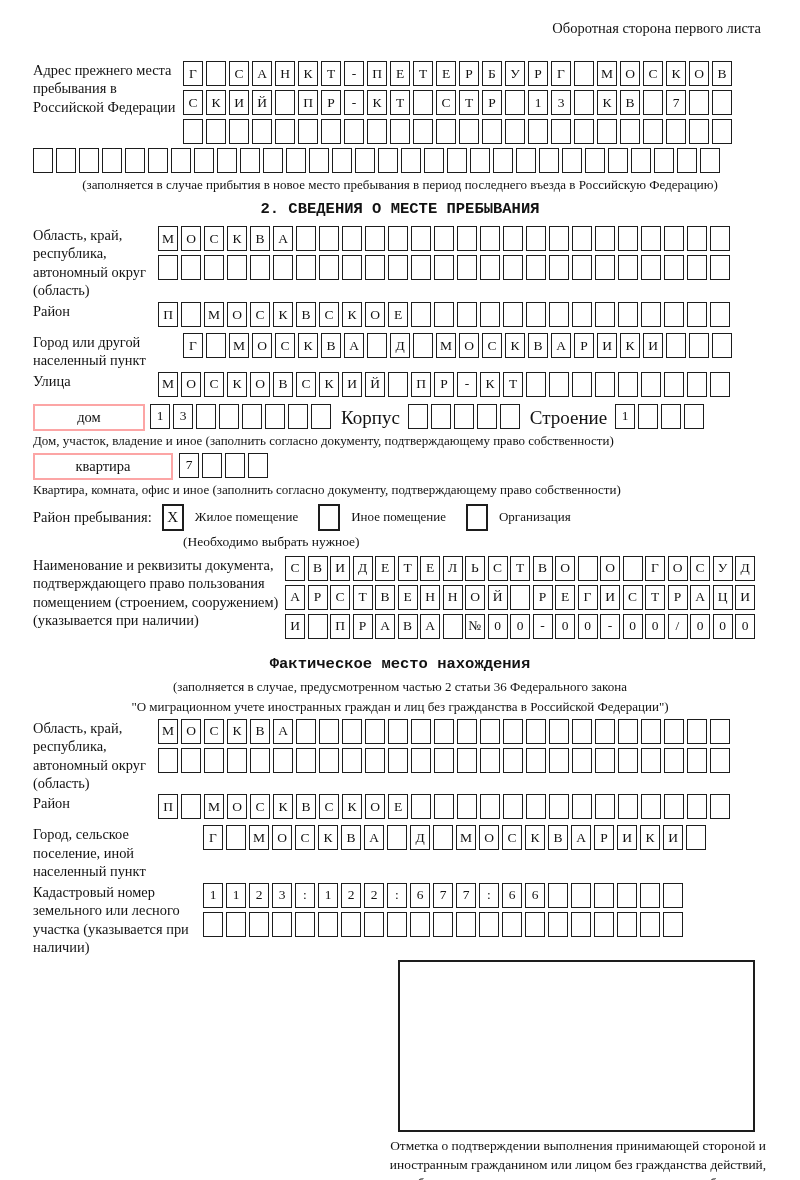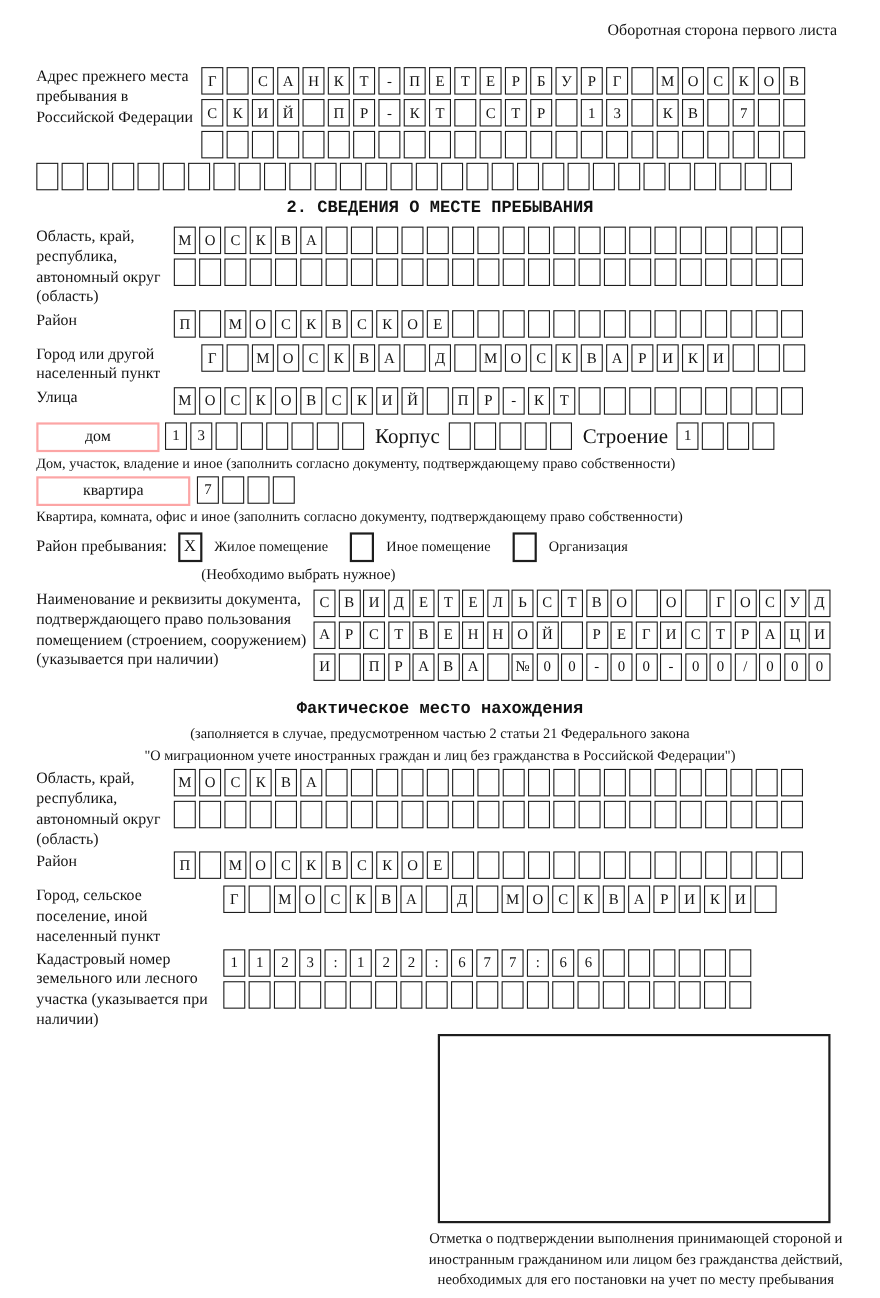--- a/index.html
+++ b/index.html
@@ -189,6 +189,7 @@
       <div class="cell"></div>
       <div class="cell"></div>
     </div>
+  <div class="center-note">(заполняется в случае прибытия в новое место пребывания в период последнего въезда в Российскую Федерацию)</div>
 
   <div class="sec-title">2. СВЕДЕНИЯ О МЕСТЕ ПРЕБЫВАНИЯ</div>
 

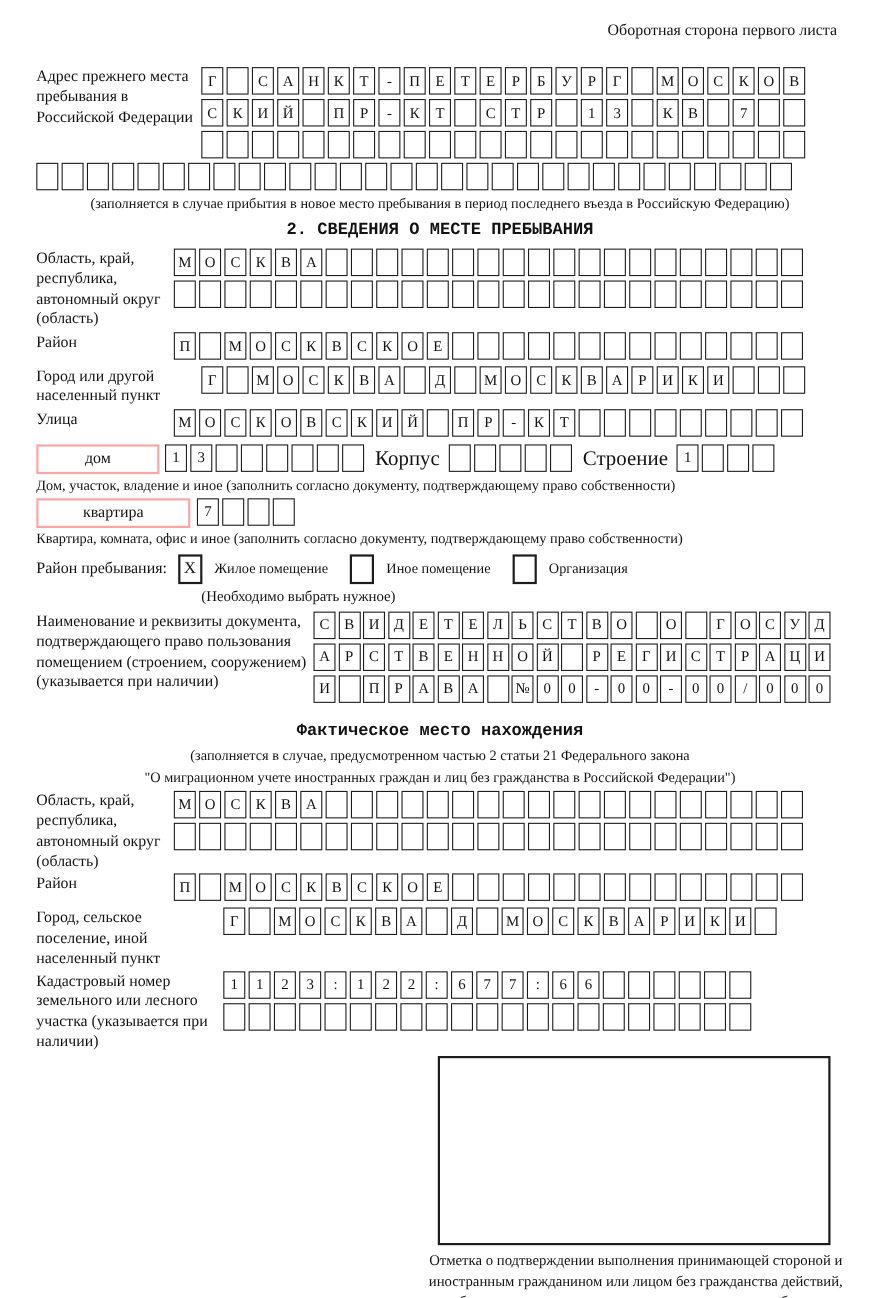--- a/index.html
+++ b/index.html
@@ -486,7 +486,7 @@
   </div>
 
   <div class="sec-title factual-title">Фактическое место нахождения</div>
-  <div class="center-note">(заполняется в случае, предусмотренном частью 2 статьи 21 Федерального закона</div>
+  <div class="center-note">(заполняется в случае, предусмотренном частью 2 статьи 36 Федерального закона</div>
   <div class="center-note">"О миграционном учете иностранных граждан и лиц без гражданства в Российской Федерации")</div>
 
   <div>

